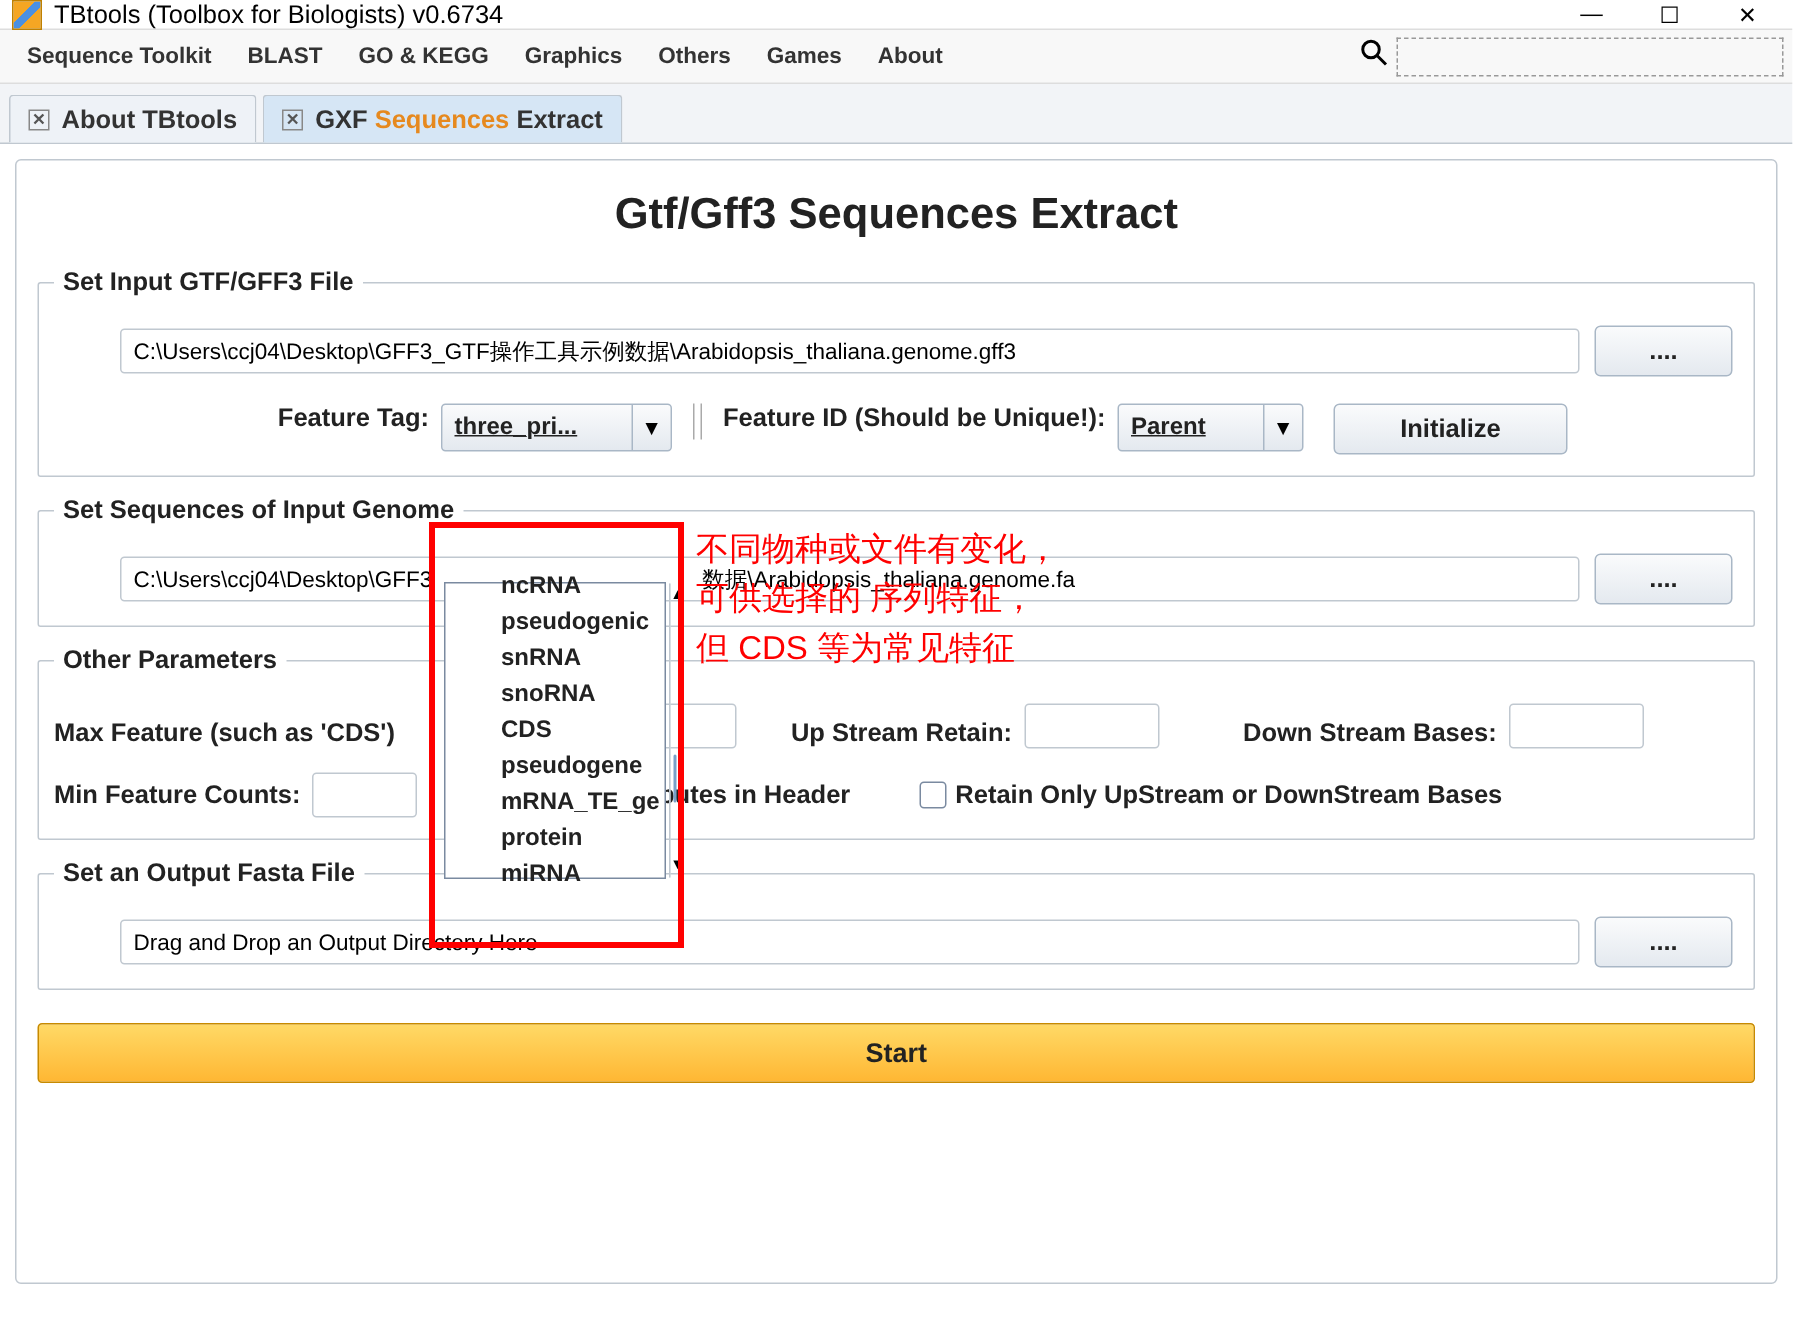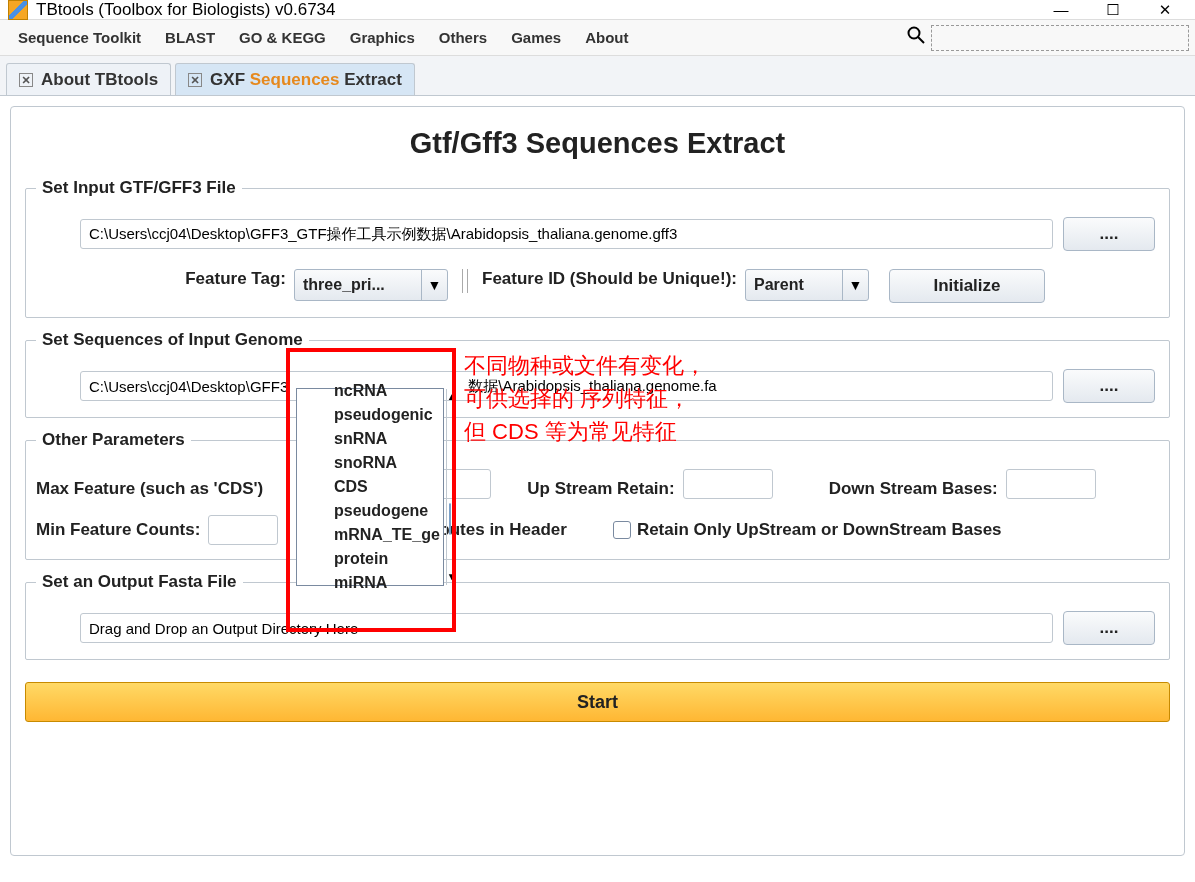--- a/index.html
+++ b/index.html
@@ -173,6 +173,7 @@
   font-size: 16px;
   font-weight: bold;
   color: #222;
+  text-decoration: underline;
 }
 .combo .combo-arrow {
   width: 26px; height: 100%;

